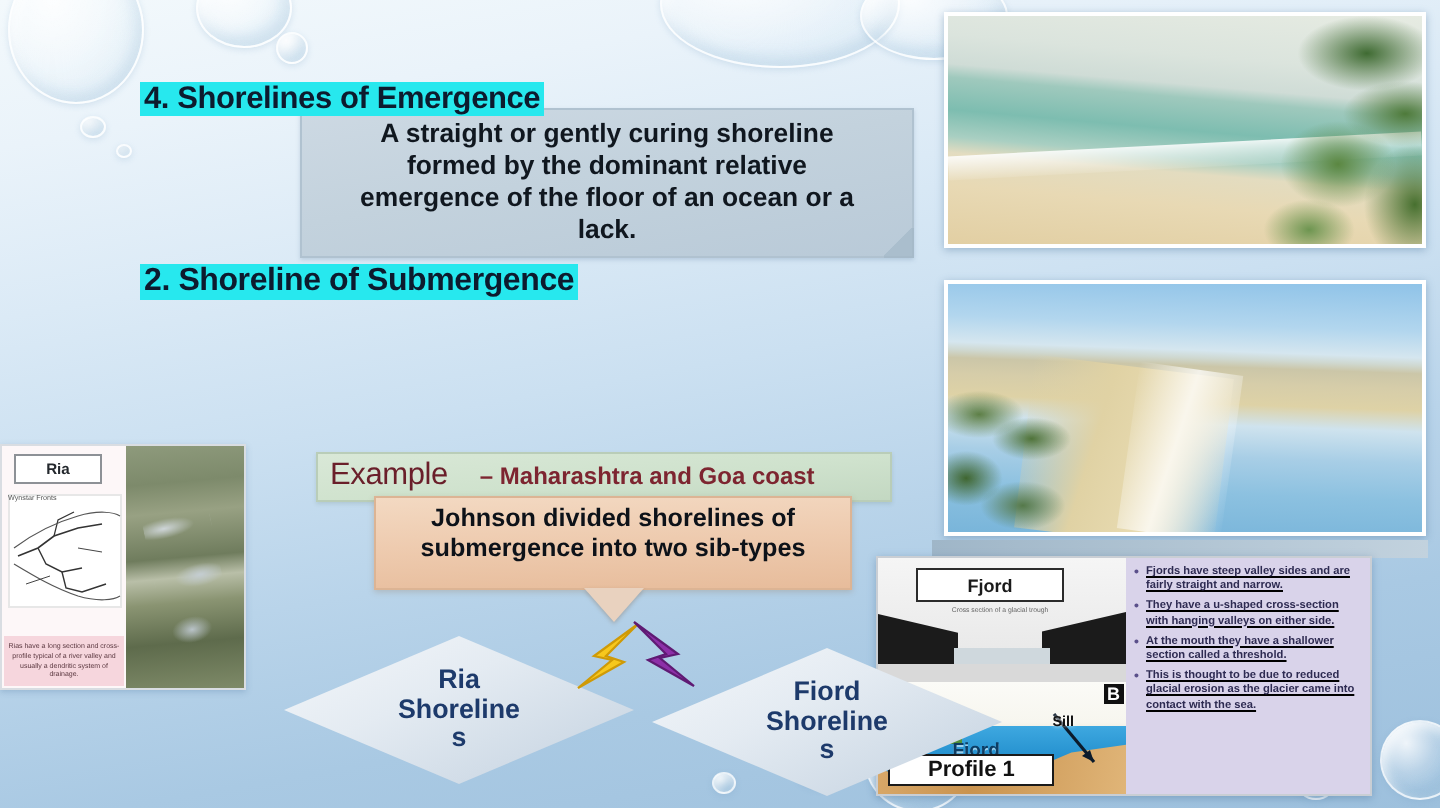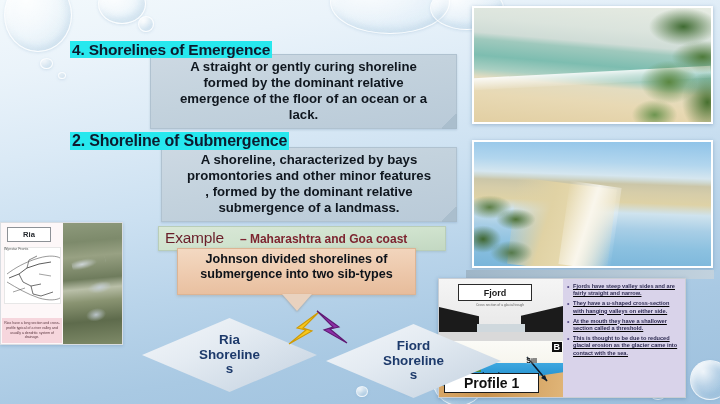--- a/index.html
+++ b/index.html
@@ -411,10 +411,6 @@
     <span class="tail"></span>
   </div>
 
-  <div class="def-box" id="def-submergence">
-    <span>A shoreline, characterized by bays promontories and other minor features , formed by the dominant relative submergence of a landmass.</span>
-    <span class="tail"></span>
-  </div>
 
   <div id="example-box">
     <span id="example-label">Example</span>

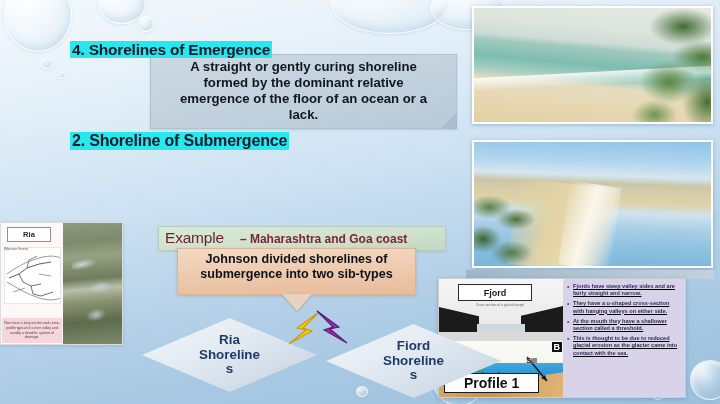--- a/index.html
+++ b/index.html
@@ -93,7 +93,7 @@
   
   #johnson-box {
     position: absolute;
-    left: 177px; top: 248px; width: 239px; height: 47px;
+    left: 187px; top: 248px; width: 239px; height: 47px;
     background: linear-gradient(178deg, #f3d9c2 0%, #eecbaf 48%, #e7bc9b 100%);
     border: 1px solid #dcb494;
     color: #0d1219;

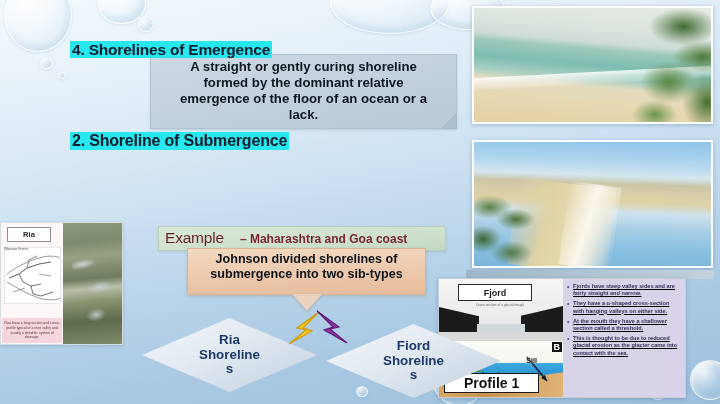--- a/index.html
+++ b/index.html
@@ -337,7 +337,7 @@
   #tag-profile1 {
     position: absolute; left: 5px; bottom: 4px;
     background: #fff; border: 1px solid #1a1a1a;
-    font-size: 14px; font-weight: bold; color: #111;
+    font-size: 11px; font-weight: bold; color: #111;
     padding: 1px 19px;
   }
 

